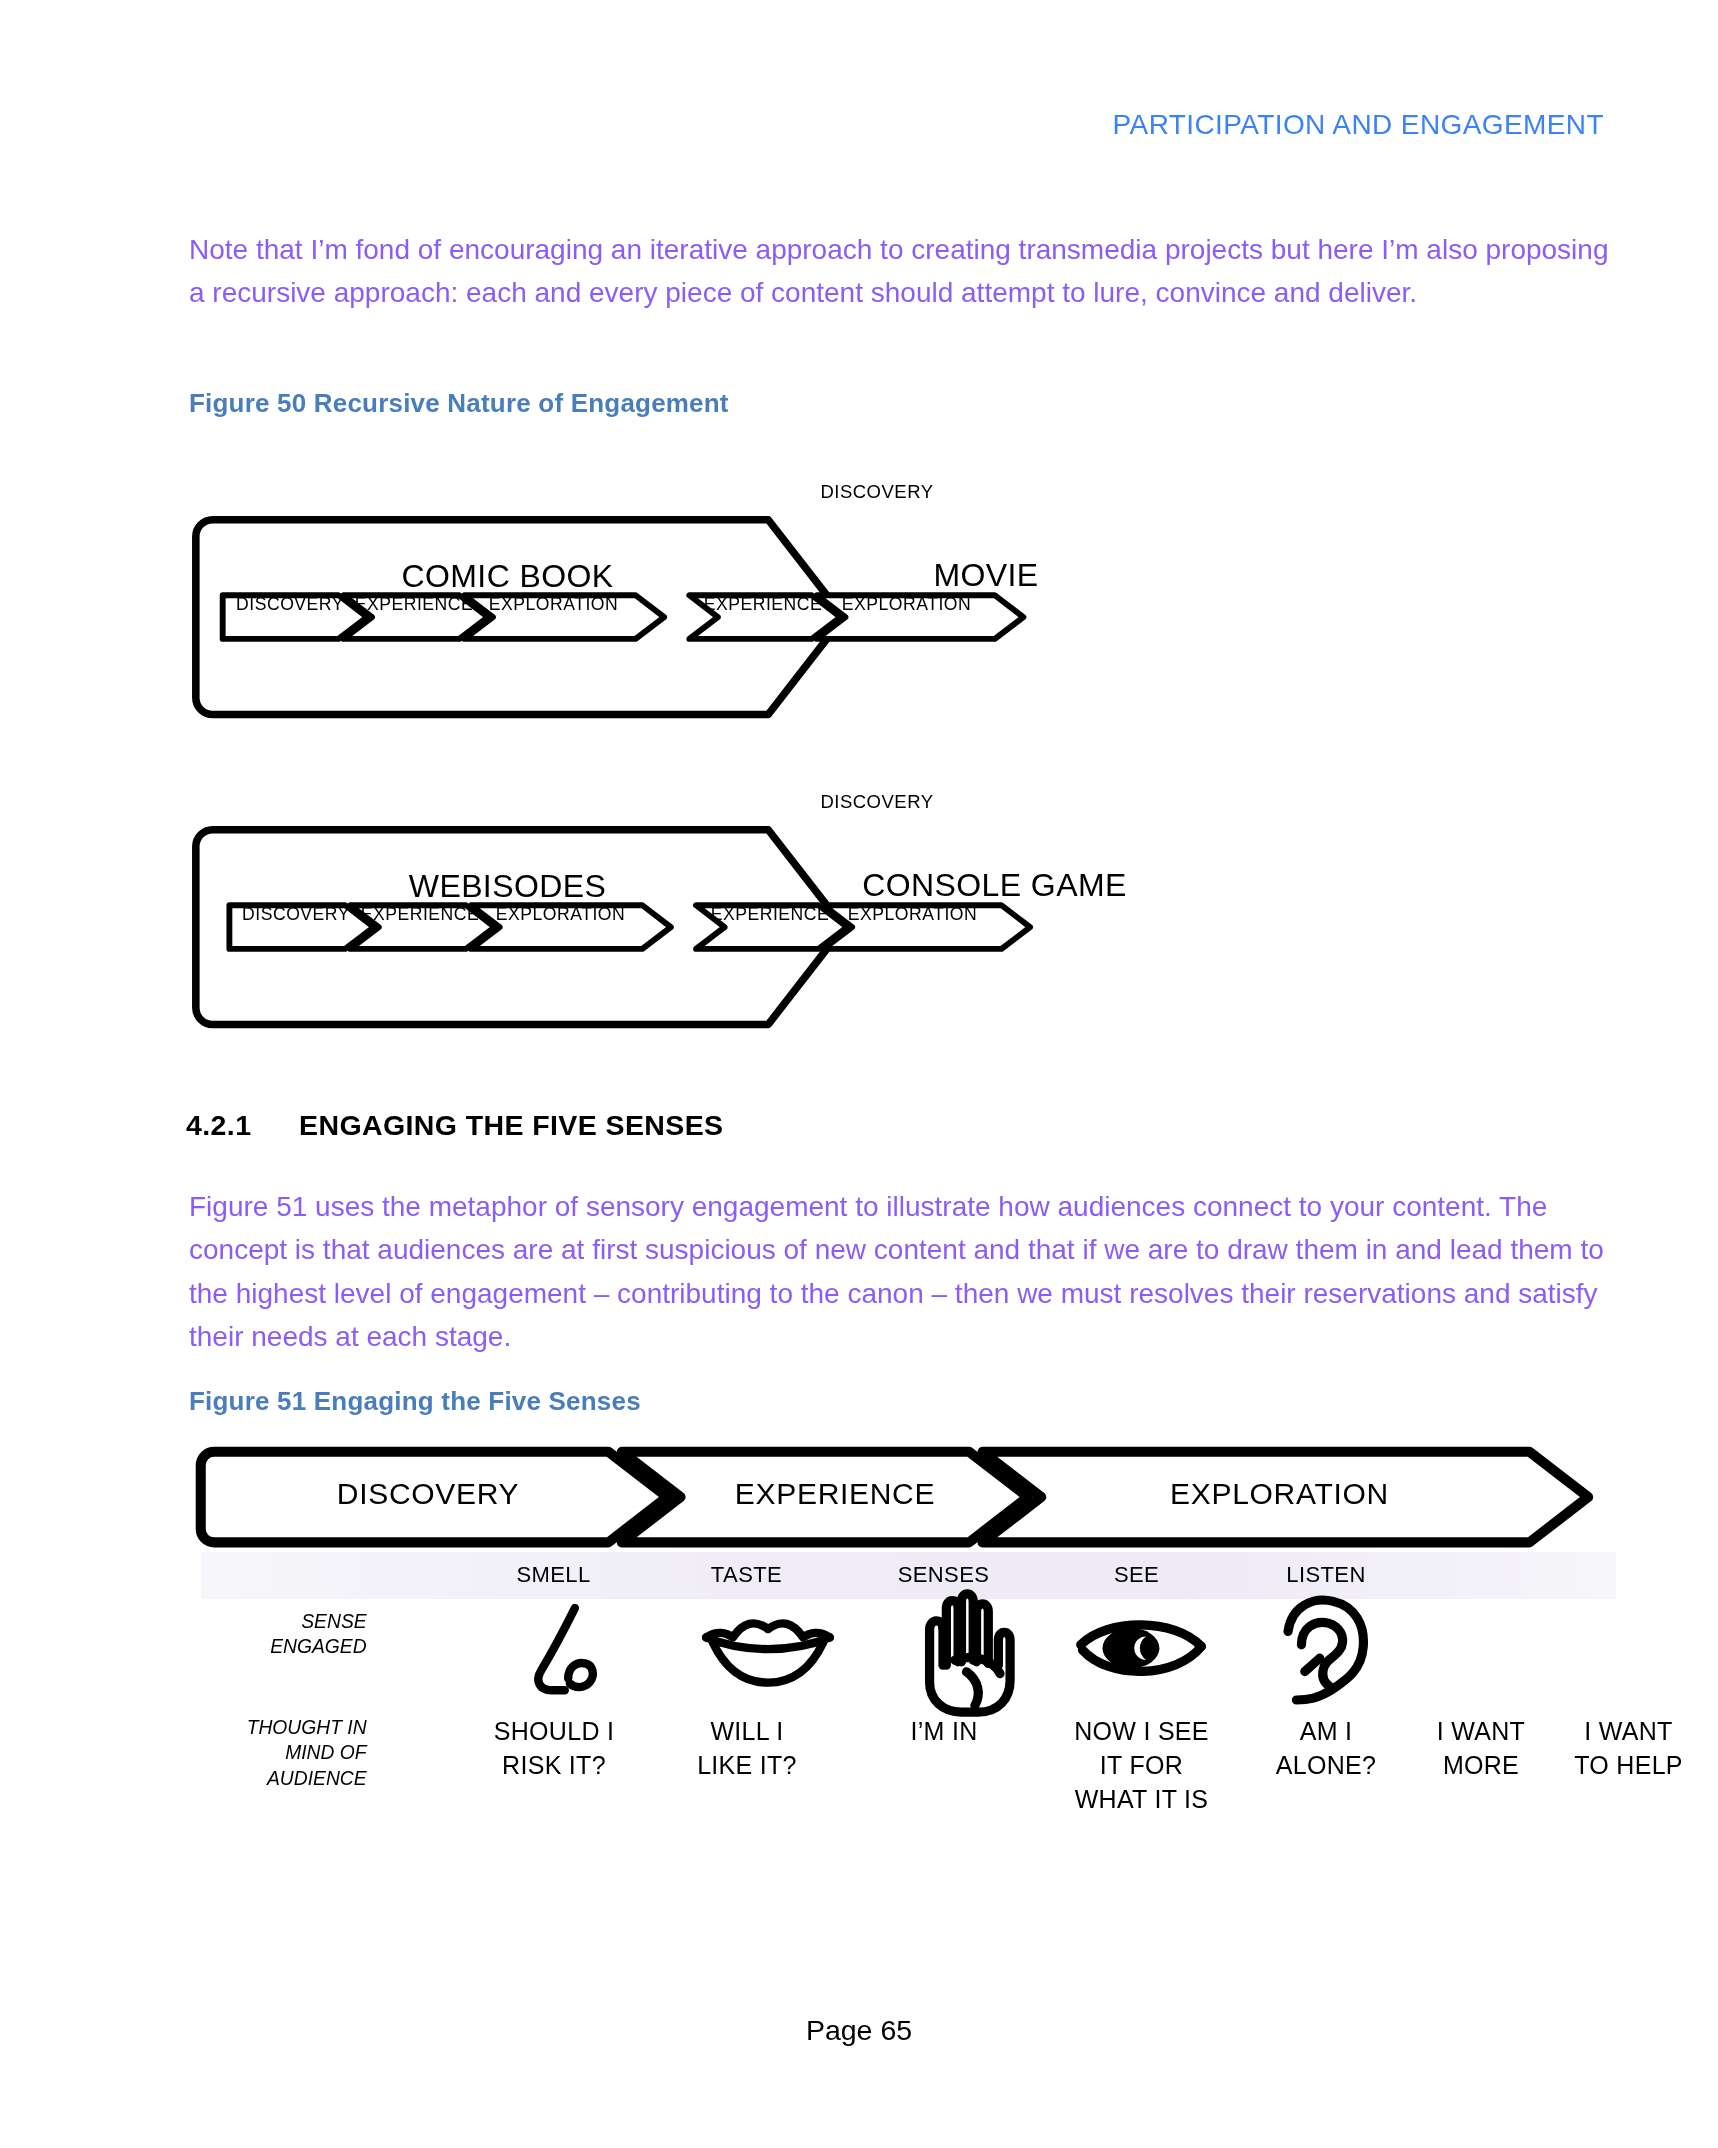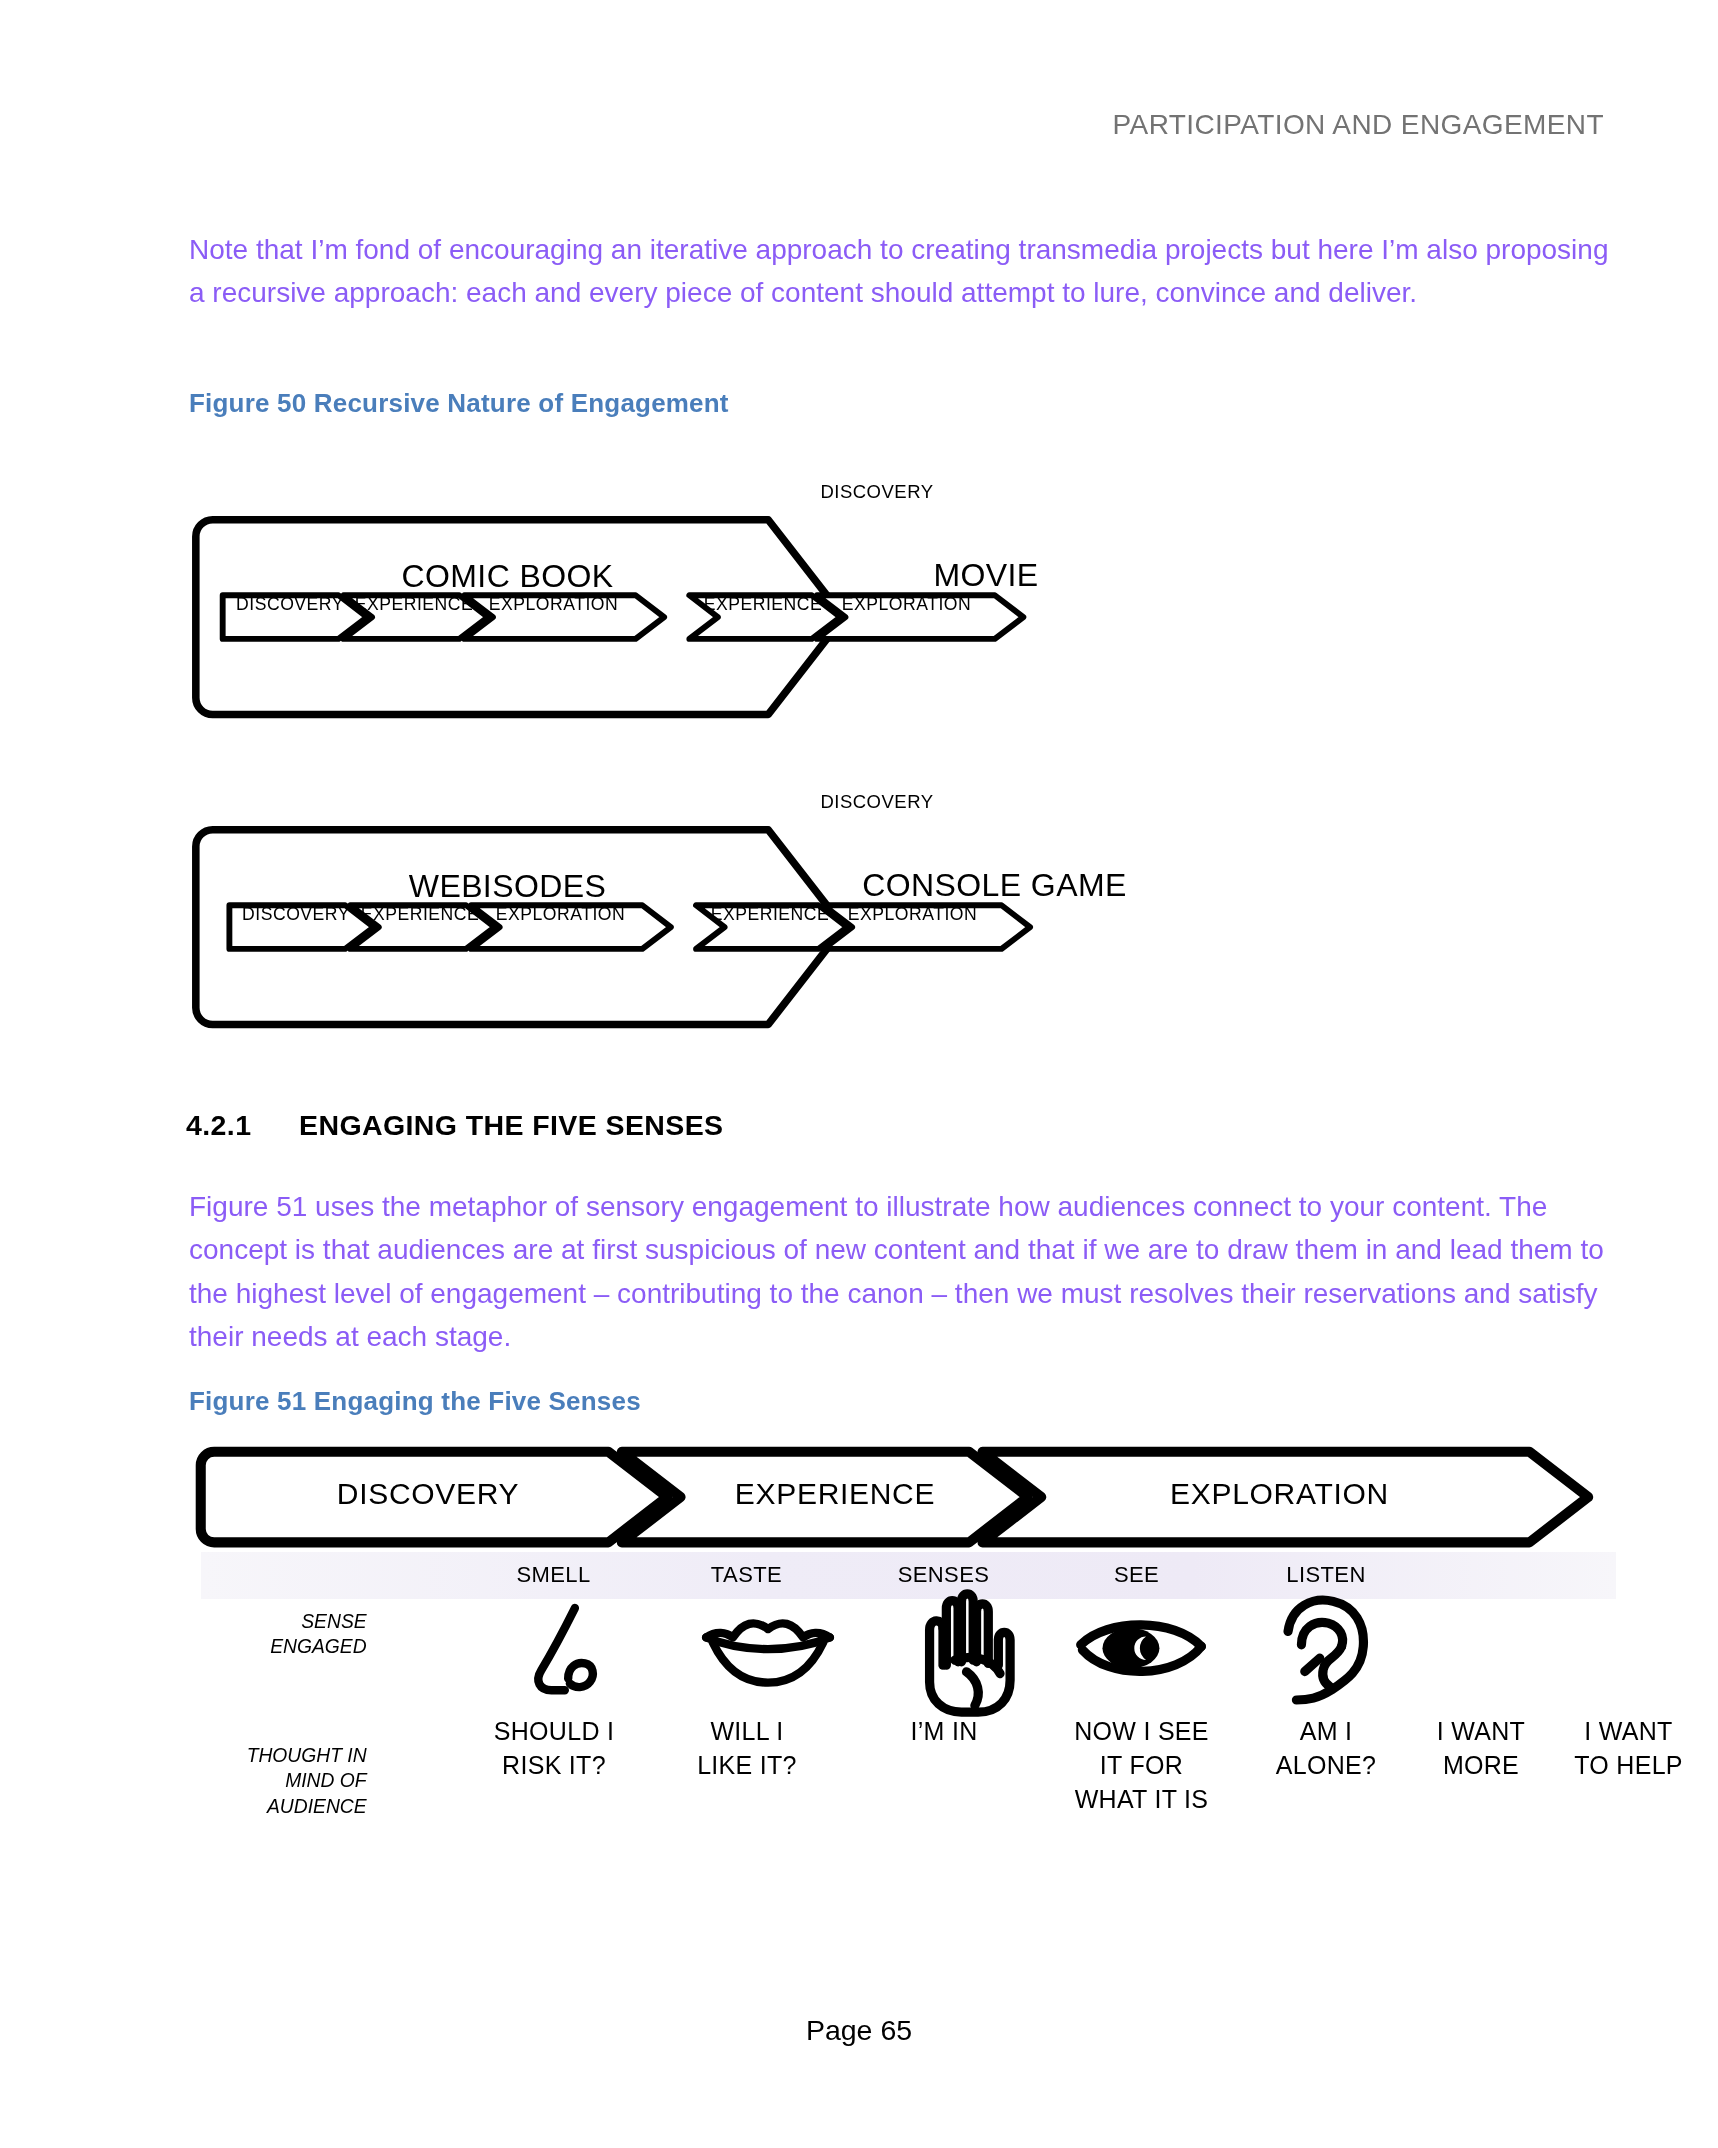--- a/index.html
+++ b/index.html
@@ -32,7 +32,7 @@
     text-align: right;
     font-size: 28px;
     letter-spacing: 0.4px;
-    color: #737373;
+    color: #3b82f6;
   }
 
   

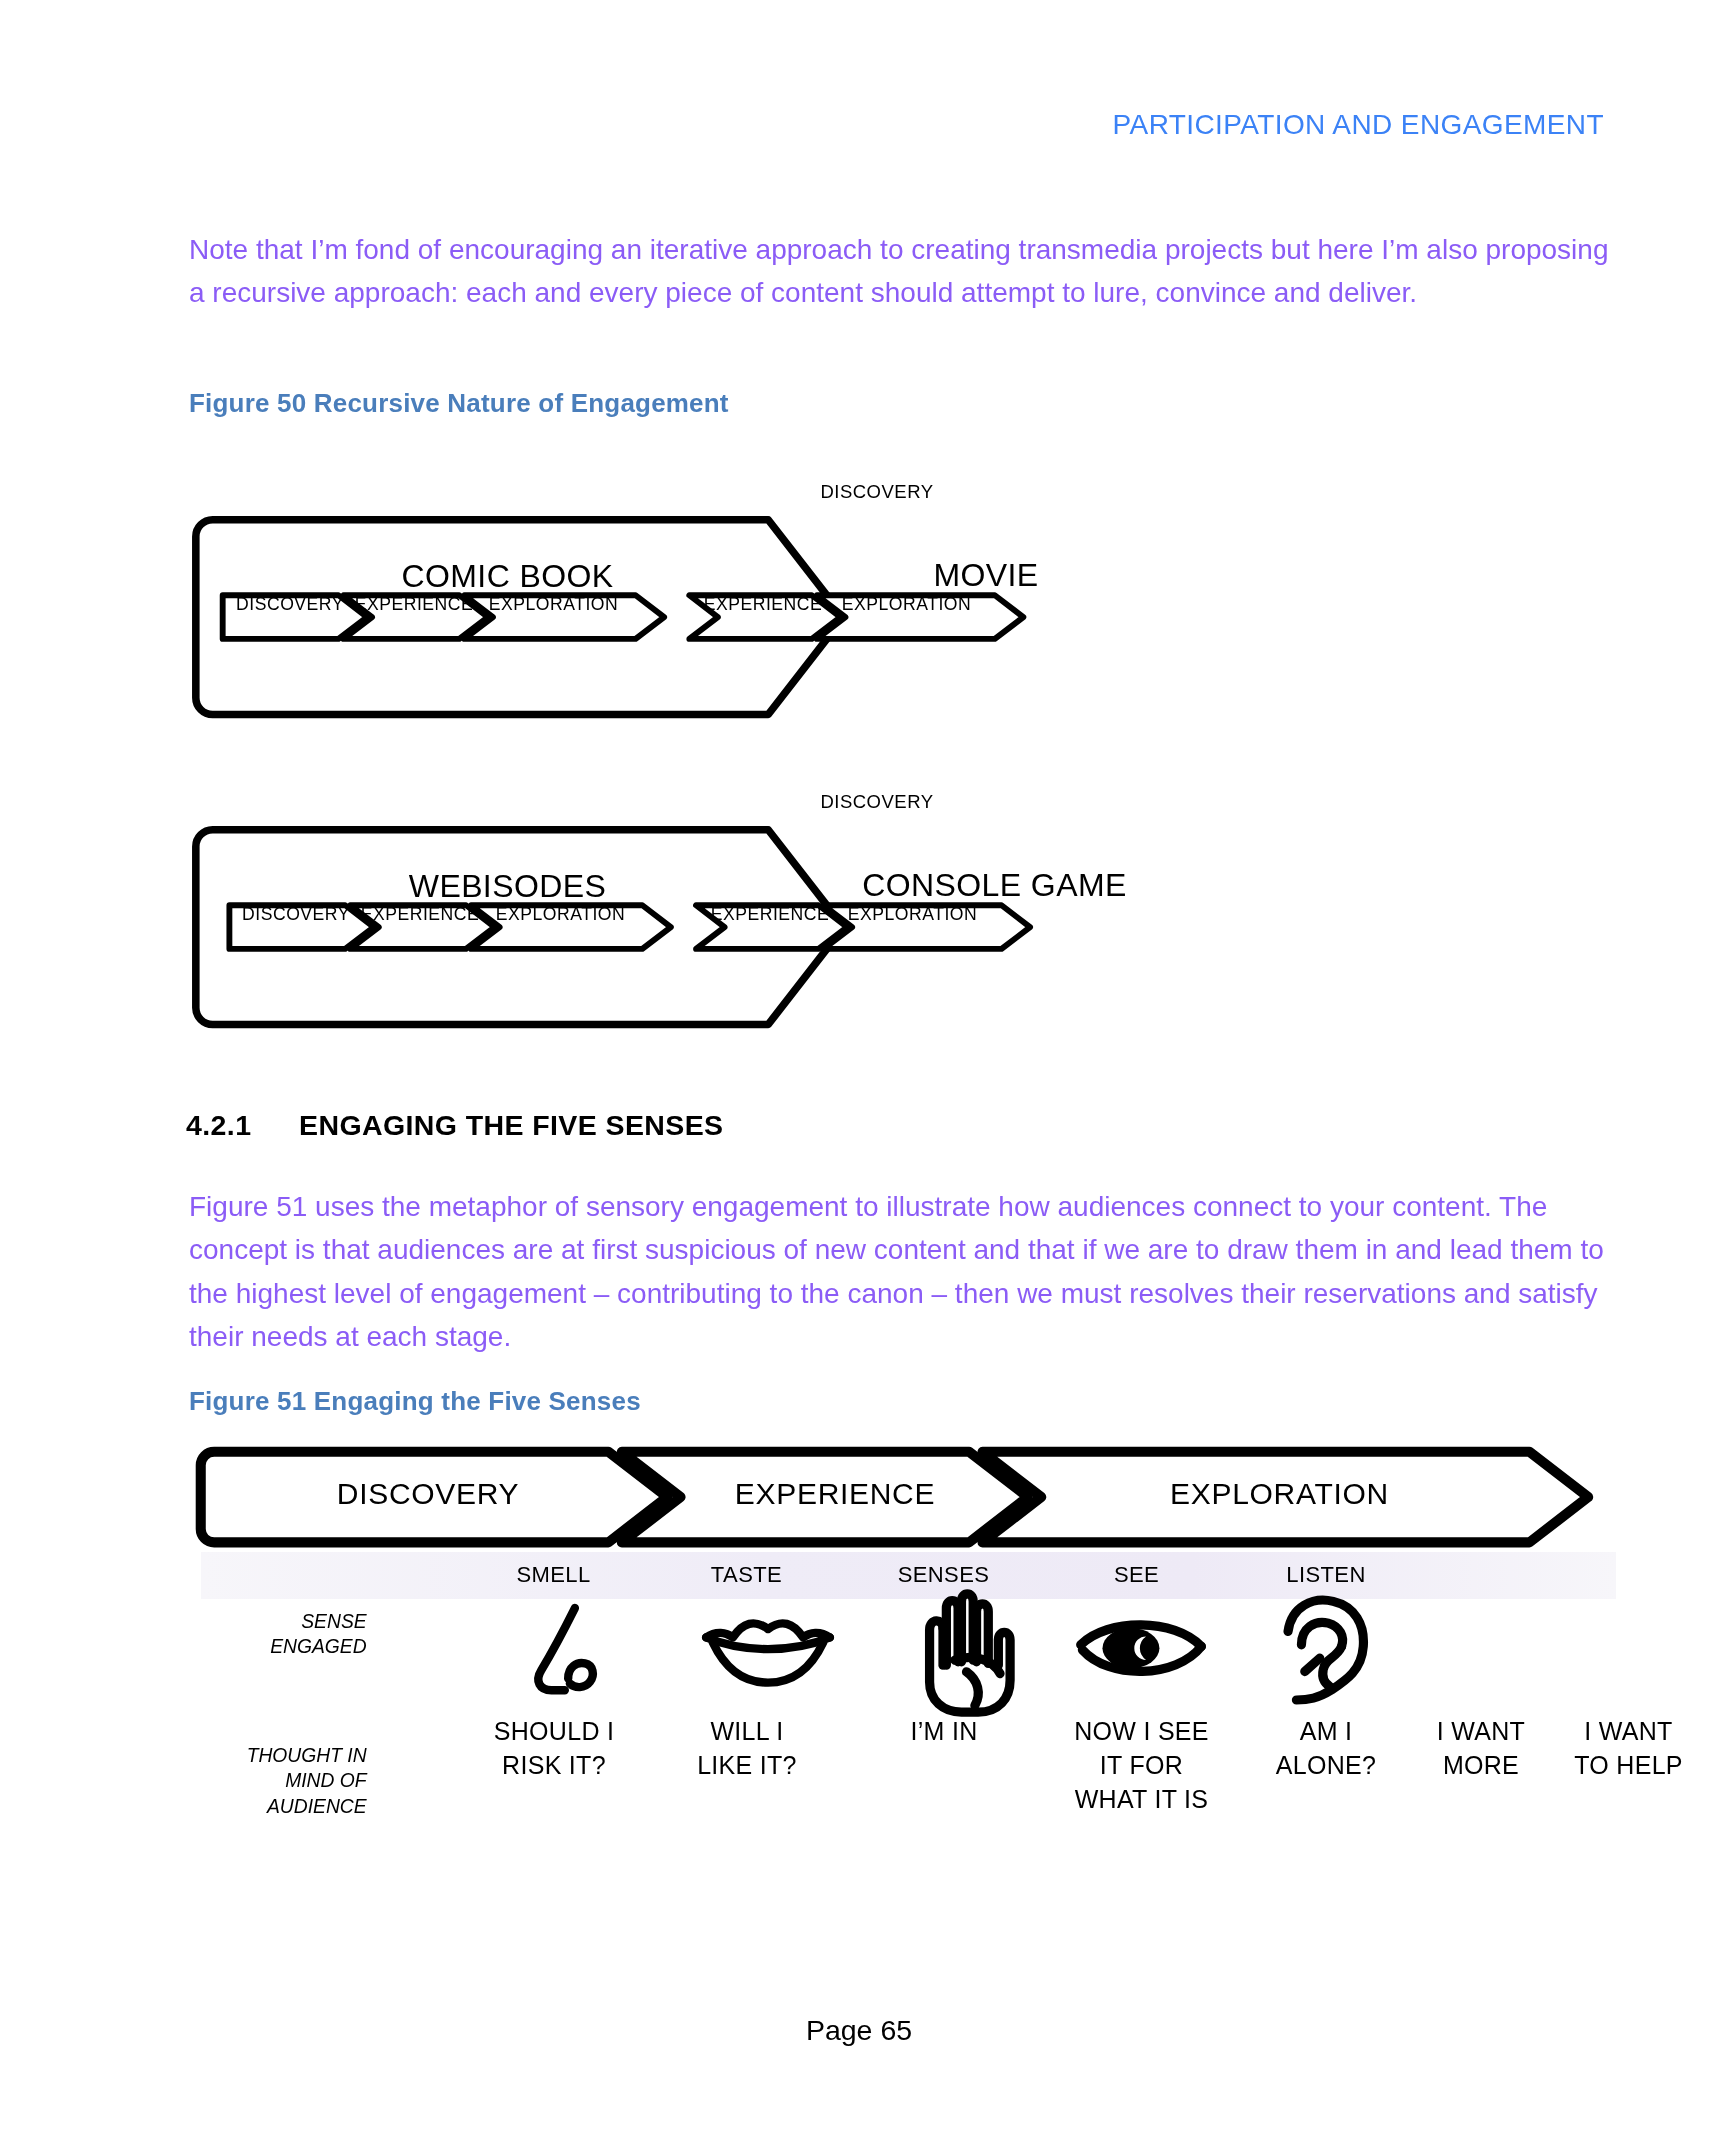--- a/index.html
+++ b/index.html
@@ -134,7 +134,7 @@
   }
   #label-stages   { top: 23.5px; }
   #label-sense    { top: 164px; }
-  #label-thought  { top: 270px; margin-top: 28px; }
+  #label-thought  { top: 270px; }
 
   .stage-text {
     position: absolute;

